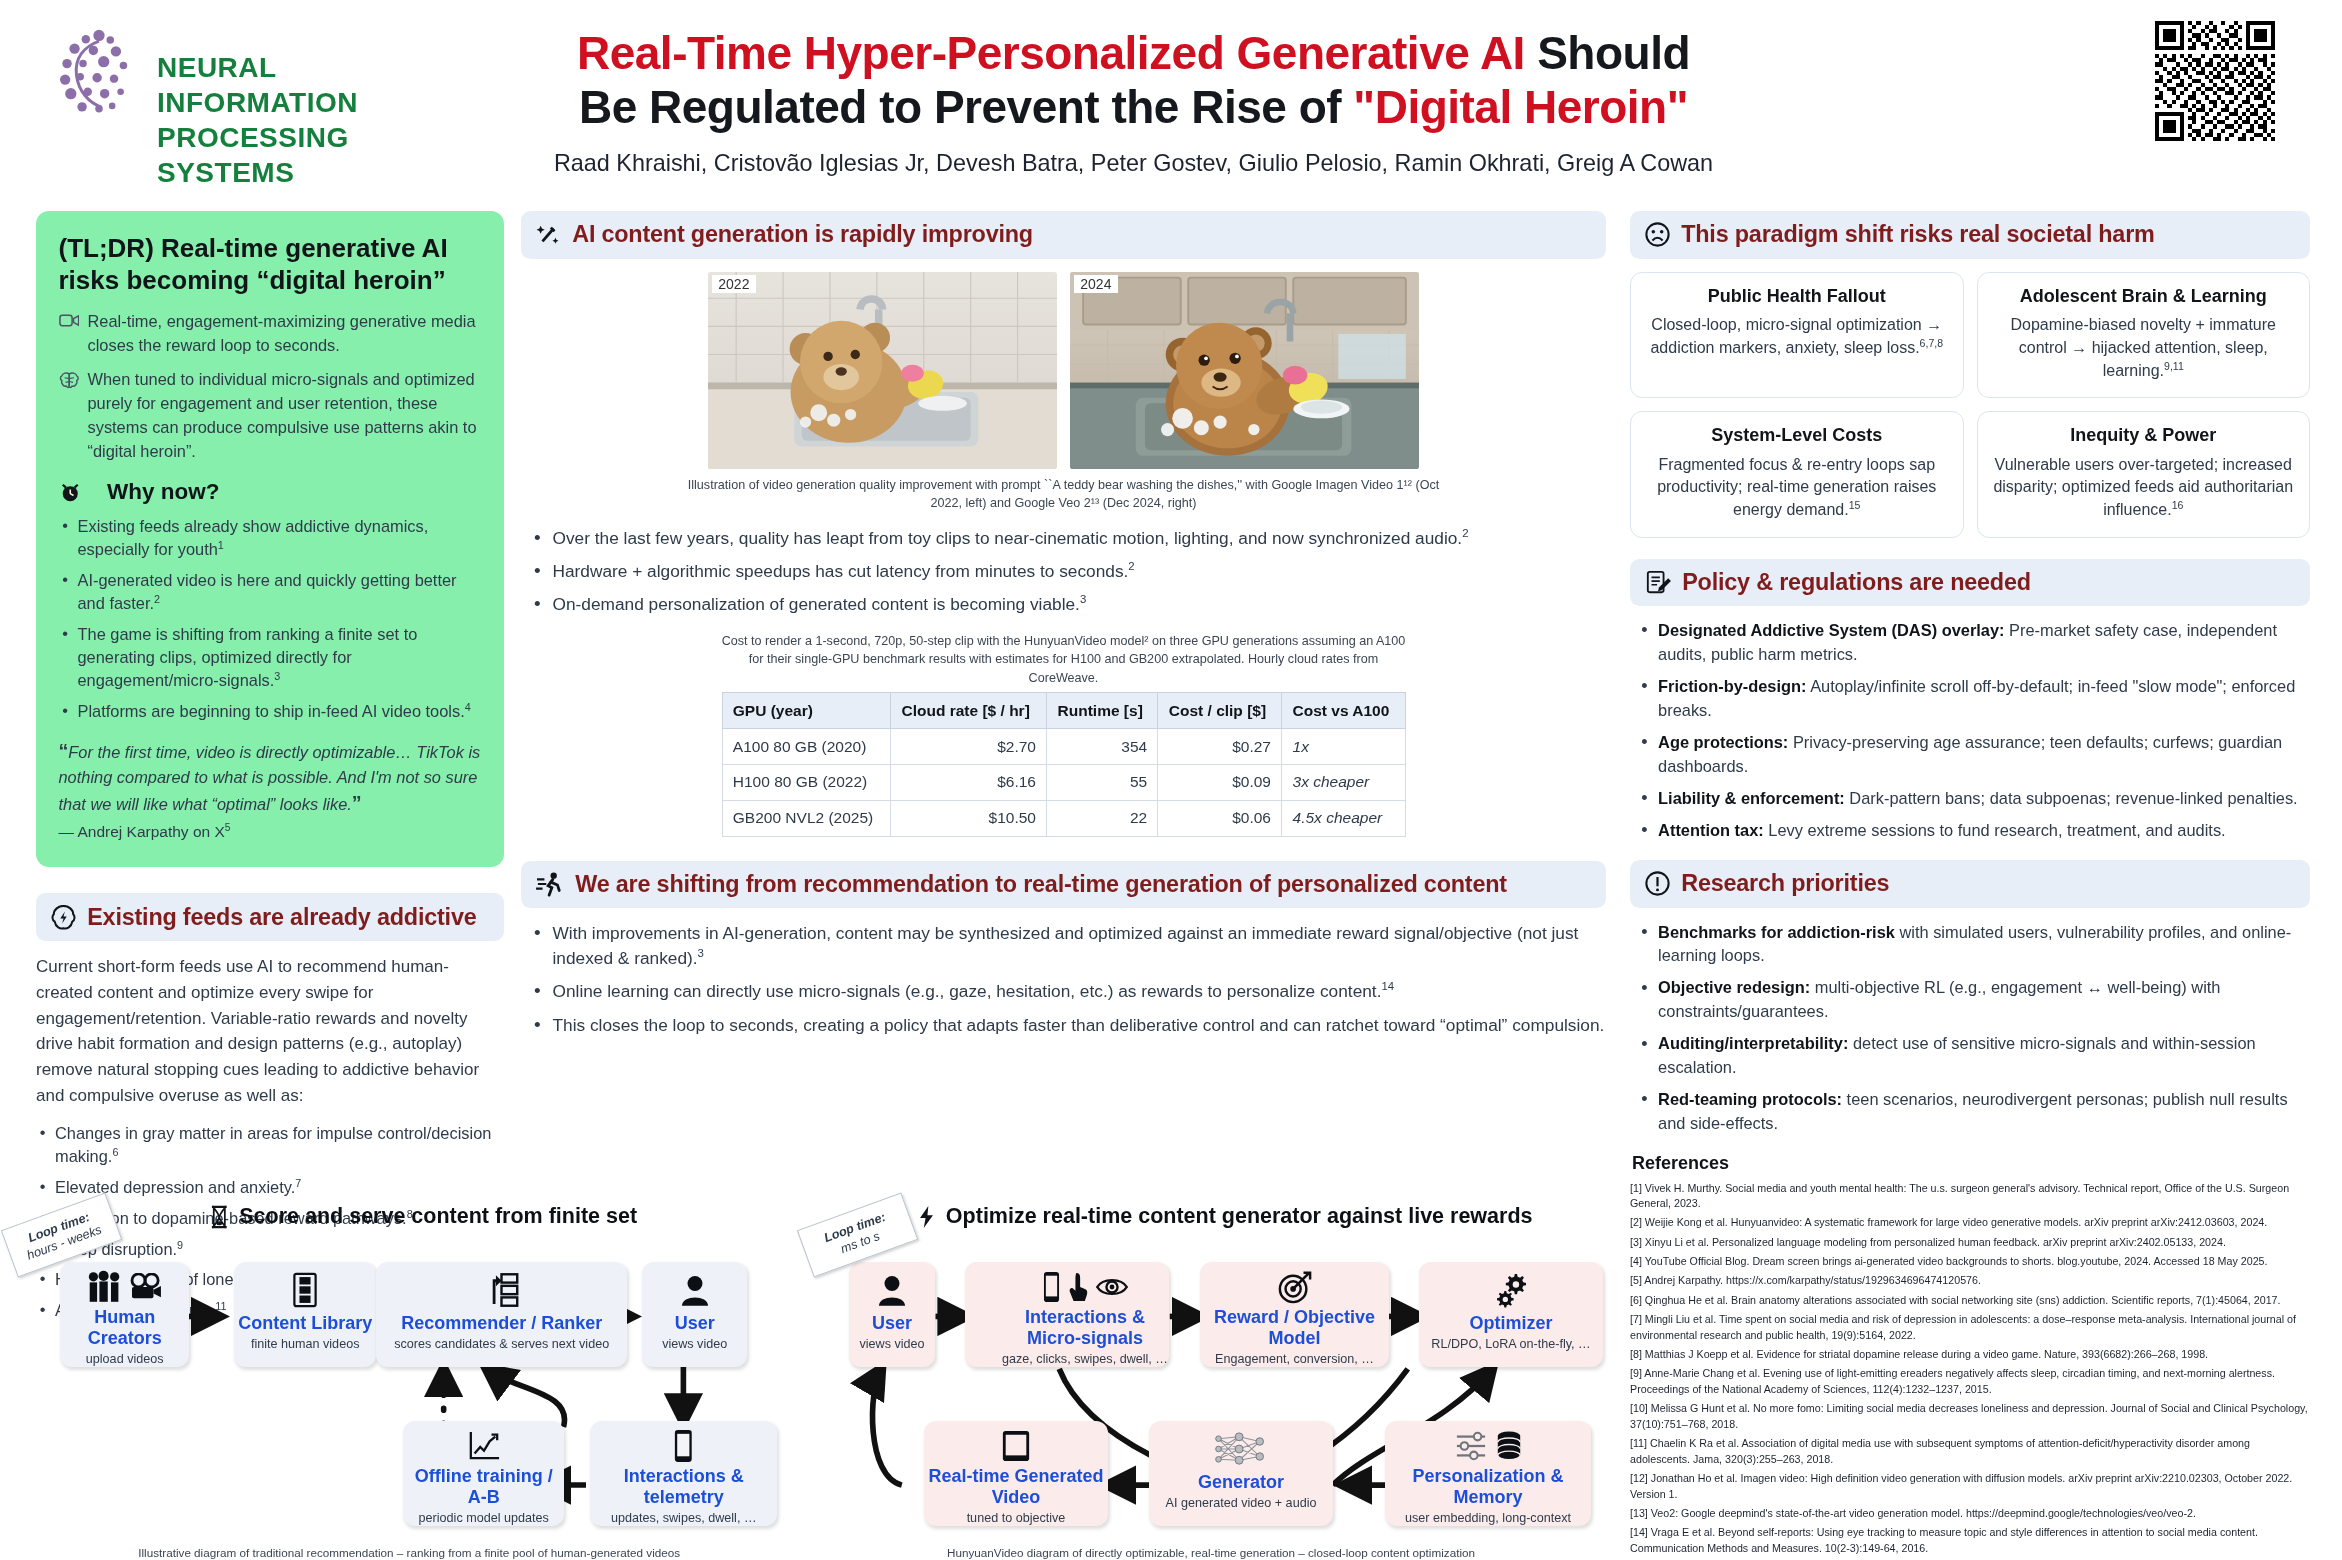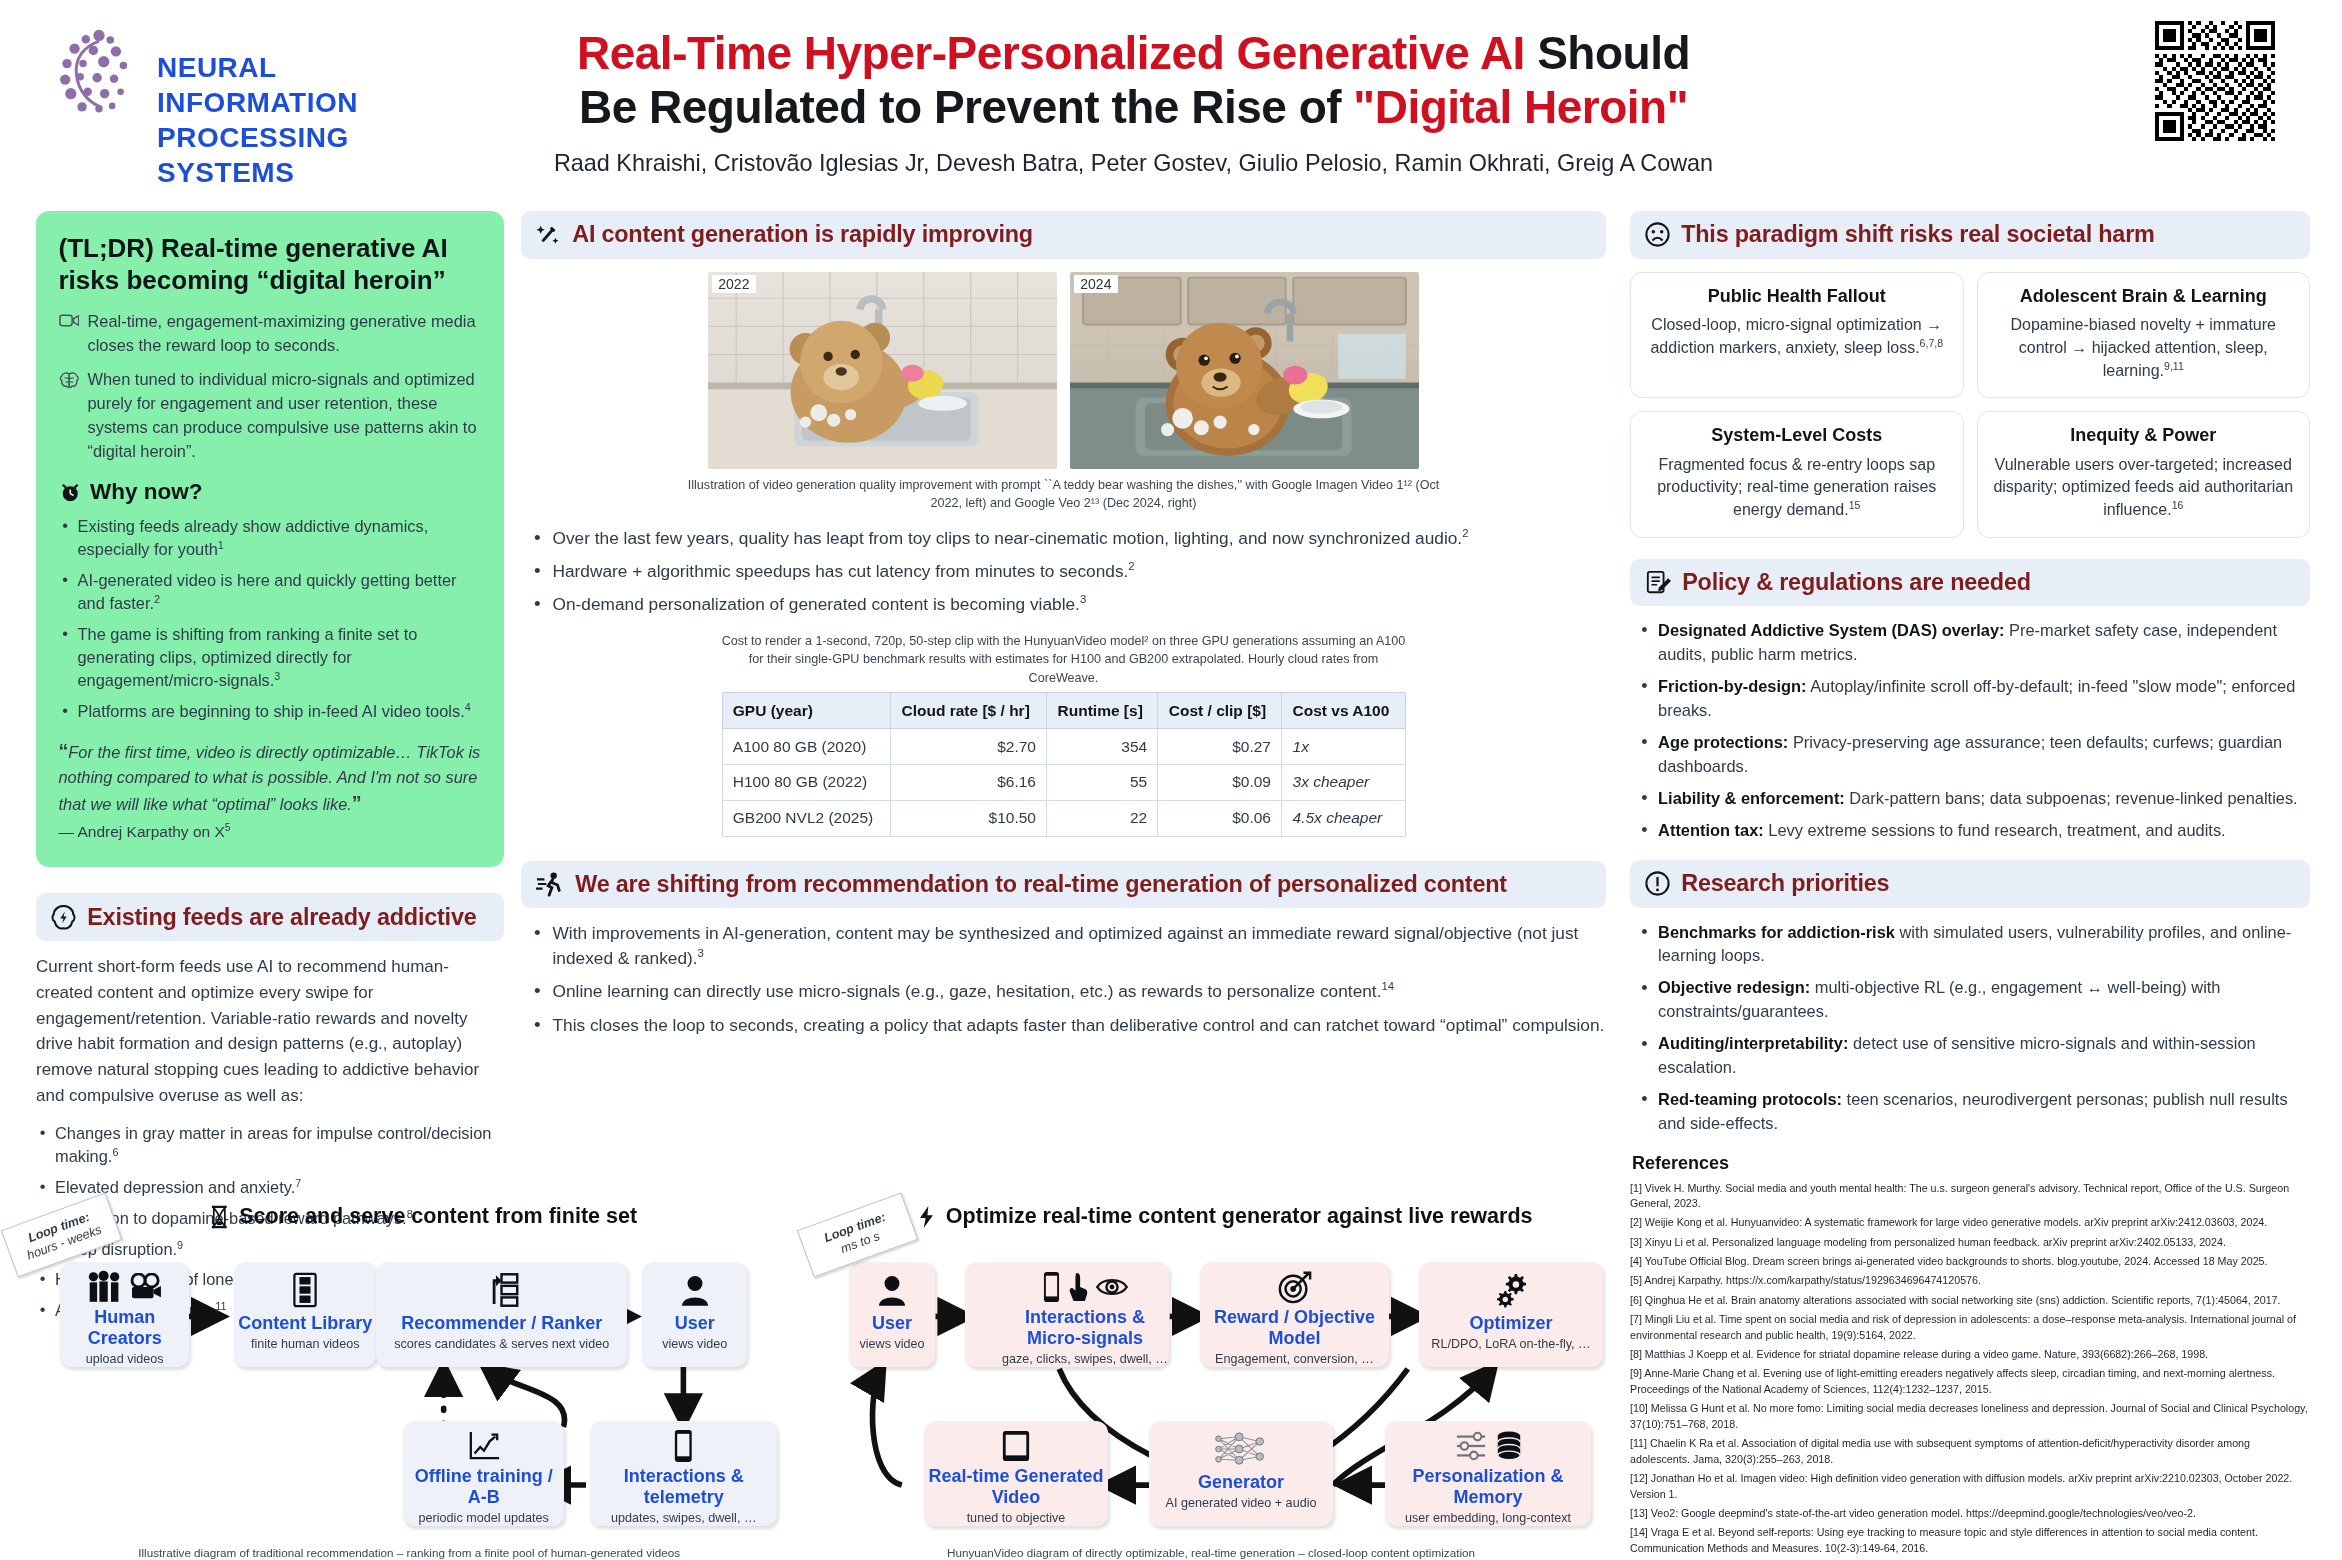--- a/index.html
+++ b/index.html
@@ -15,7 +15,7 @@
   #logo { position:absolute; left:52px; top:26px; width:394px; height:112px; }
   #logo-mark { position:absolute; left:0; top:0; width:94px; height:94px; }
   #logo-text { position:absolute; left:105px; top:24px; font-size:28px; font-weight:700;
-    letter-spacing:0.5px; color:#1d4ed8; line-height:1.25; }
+    letter-spacing:0.5px; color:#15803d; line-height:1.25; }
   #title-block { position:absolute; left:487px; top:26px; width:1293px; text-align:center; }
   .title-line { font-size:46px; font-weight:700; line-height:1.18; letter-spacing:-0.5px;
      font-family:"Liberation Sans", sans-serif; white-space:nowrap; }

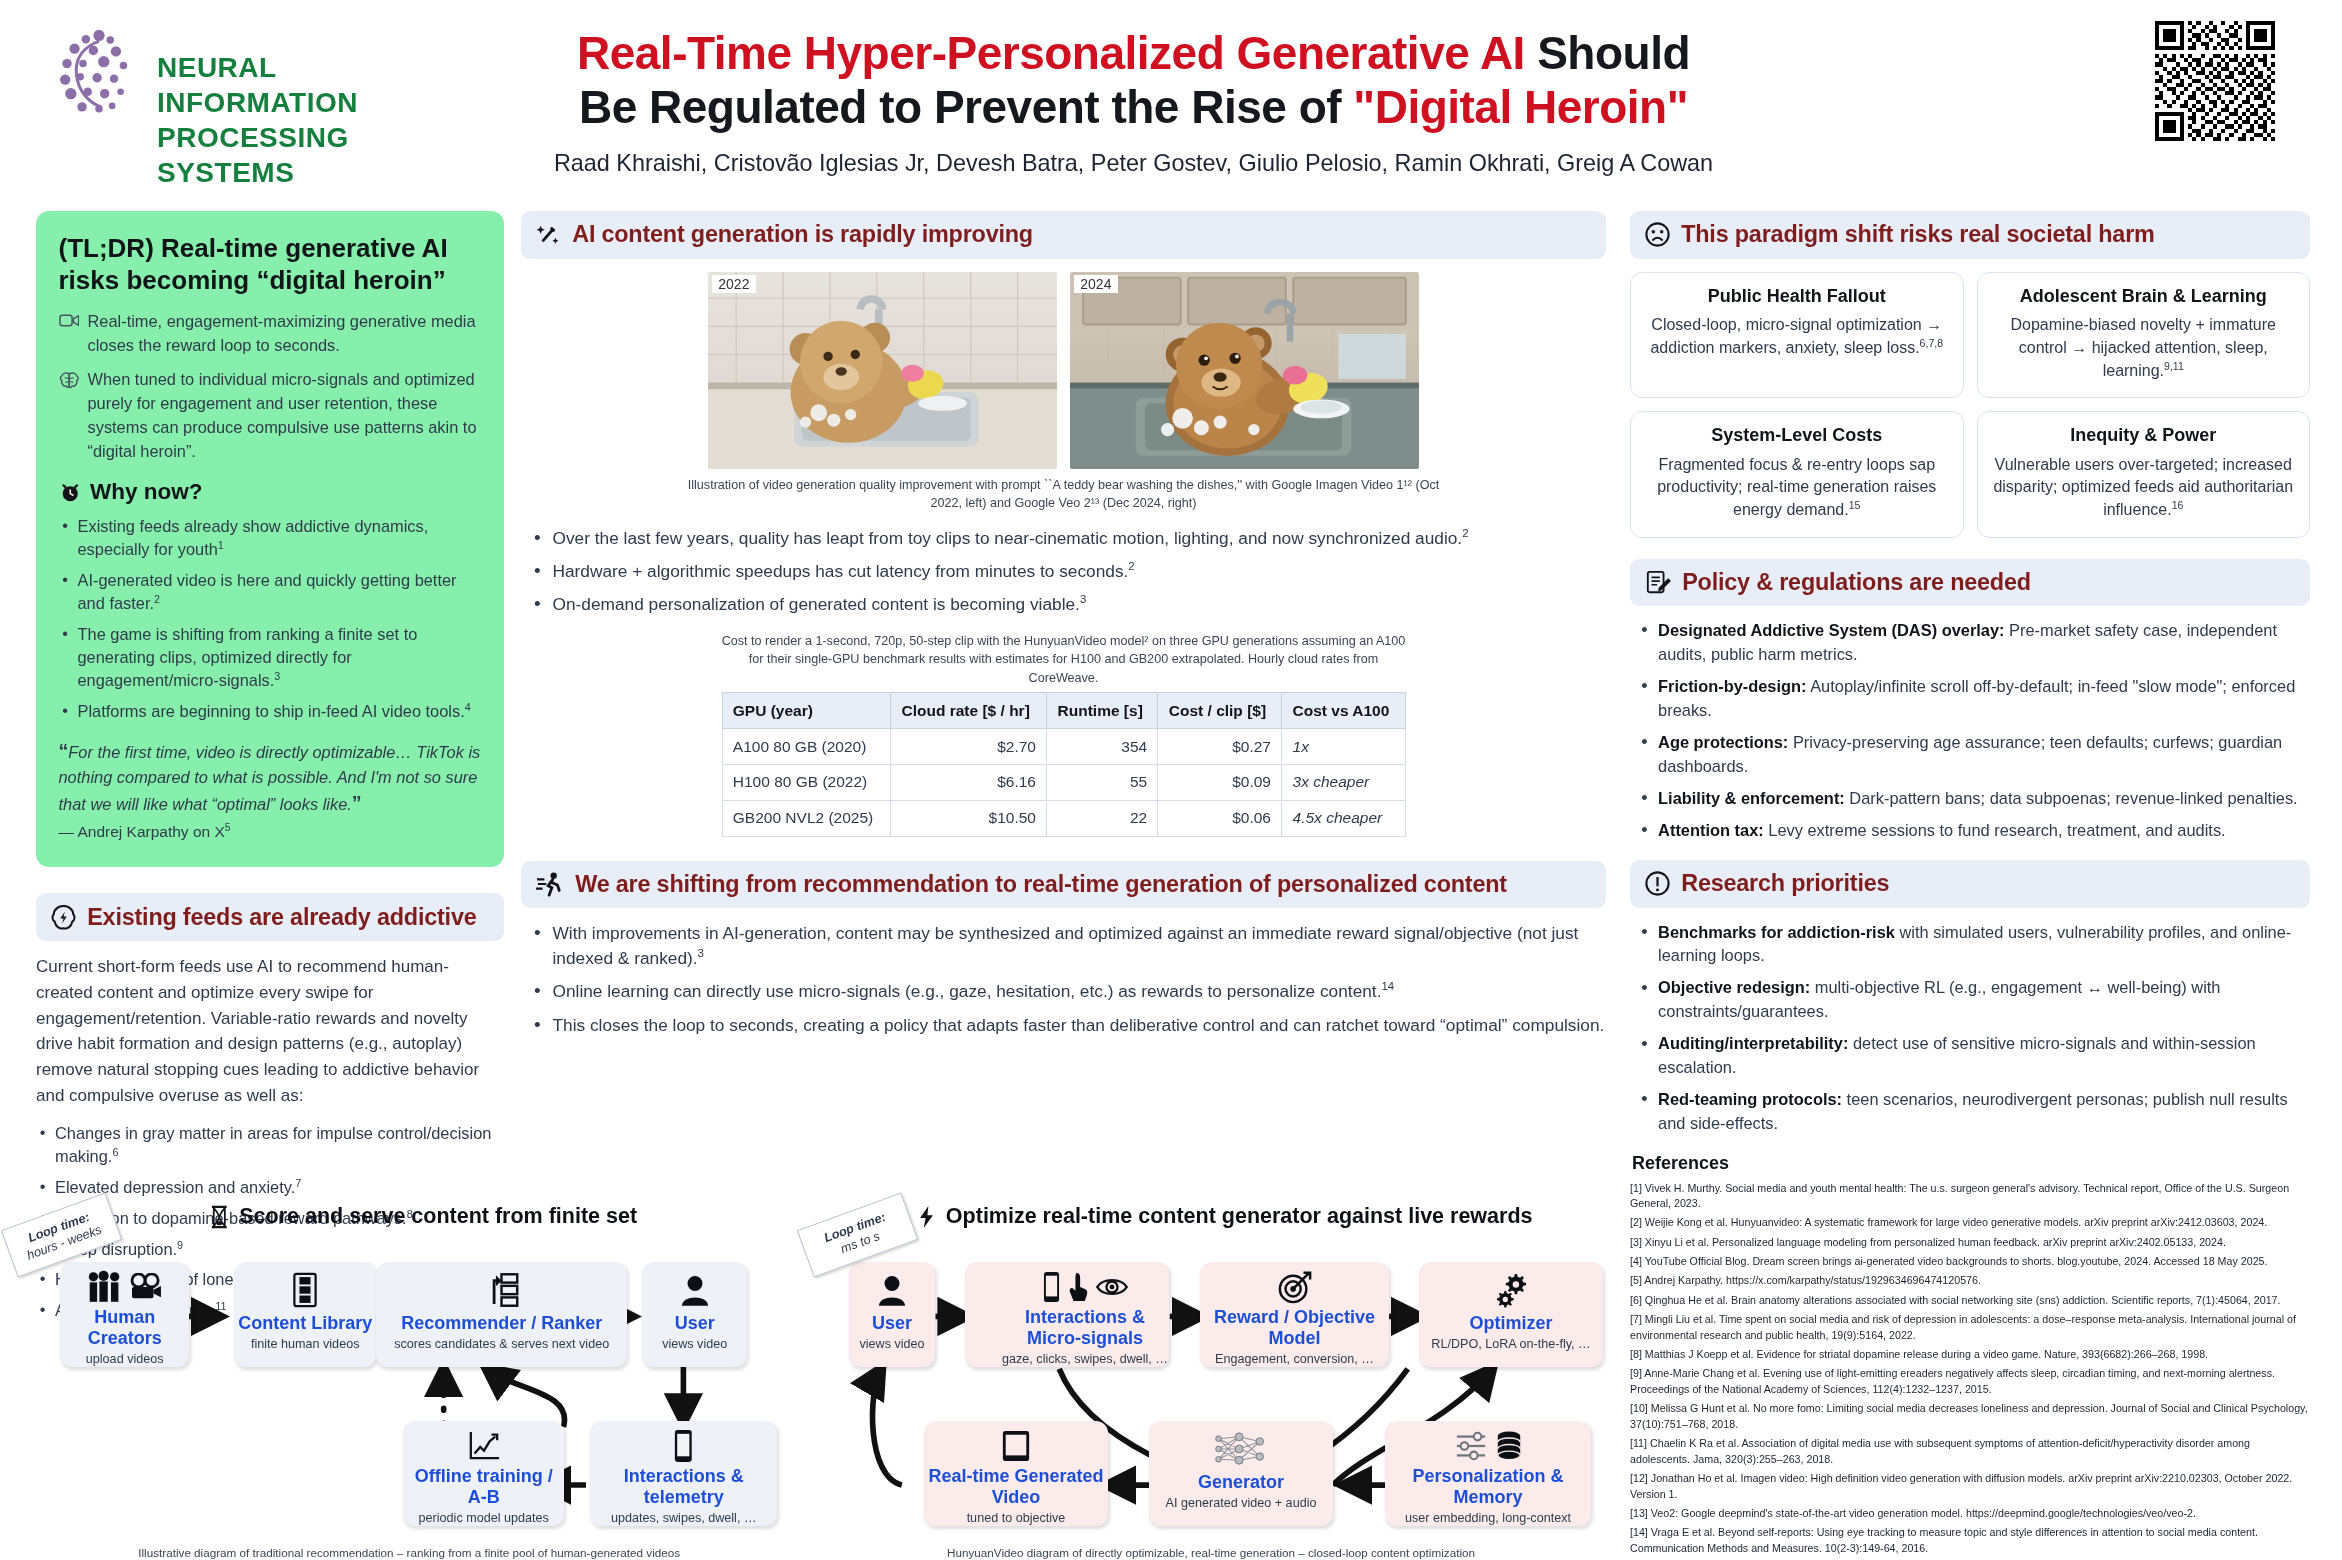--- a/index.html
+++ b/index.html
@@ -43,7 +43,7 @@
   #tldr h2 { font-size:26px; font-weight:700; color:#111418; line-height:1.26; margin-bottom:13px; }
   .tl-line { display:flex; gap:8.4px; font-size:16.4px; line-height:1.46; margin-bottom:10.3px; }
   .tl-line .ico { flex:0 0 auto; margin-top:2.8px; }
-  #whynow { display:flex; align-items:center; gap:9px; margin:15px 0 9.4px 0;text-align:center; }
+  #whynow { display:flex; align-items:center; gap:26px; margin:15px 0 9.4px 0;text-align:center; }
   #whynow span { font-size:22.5px; font-weight:700; color:#111418; }
   ul.tight { list-style:none; }
   ul.tight li { position:relative; padding-left:19px; font-size:16.4px; line-height:1.42;

